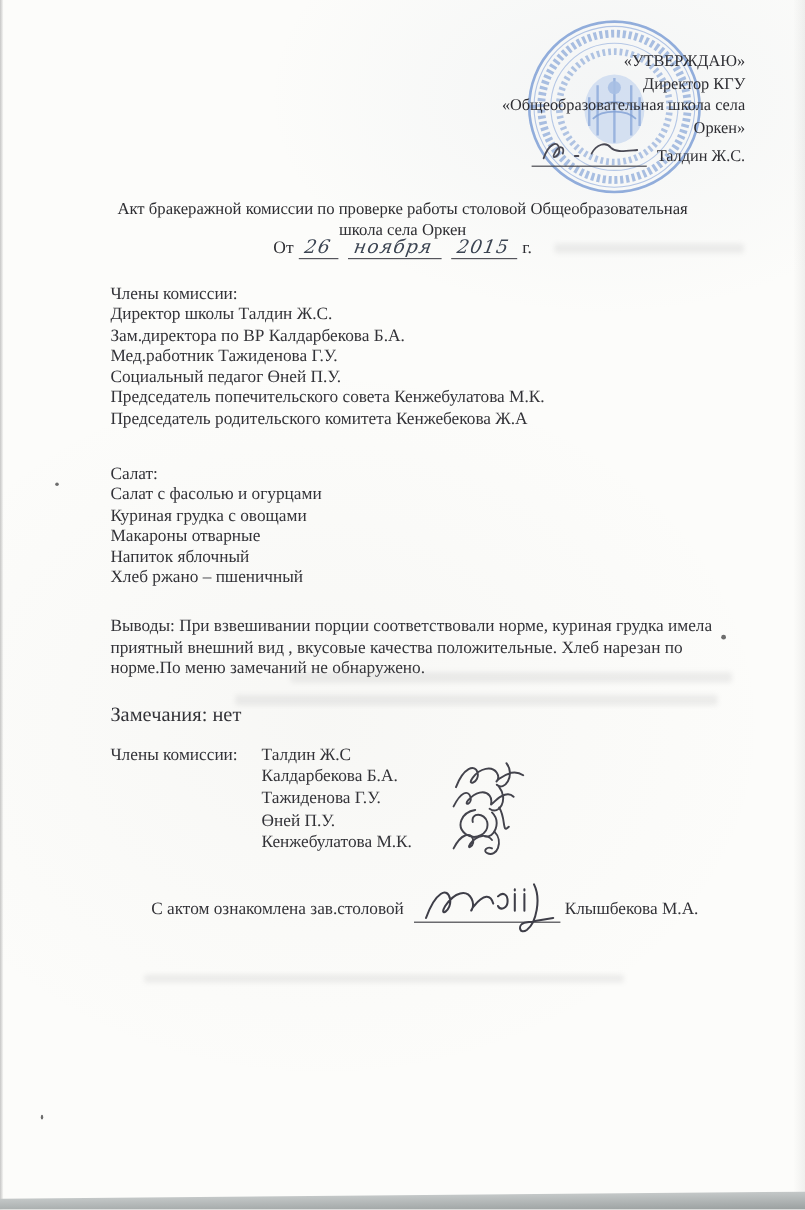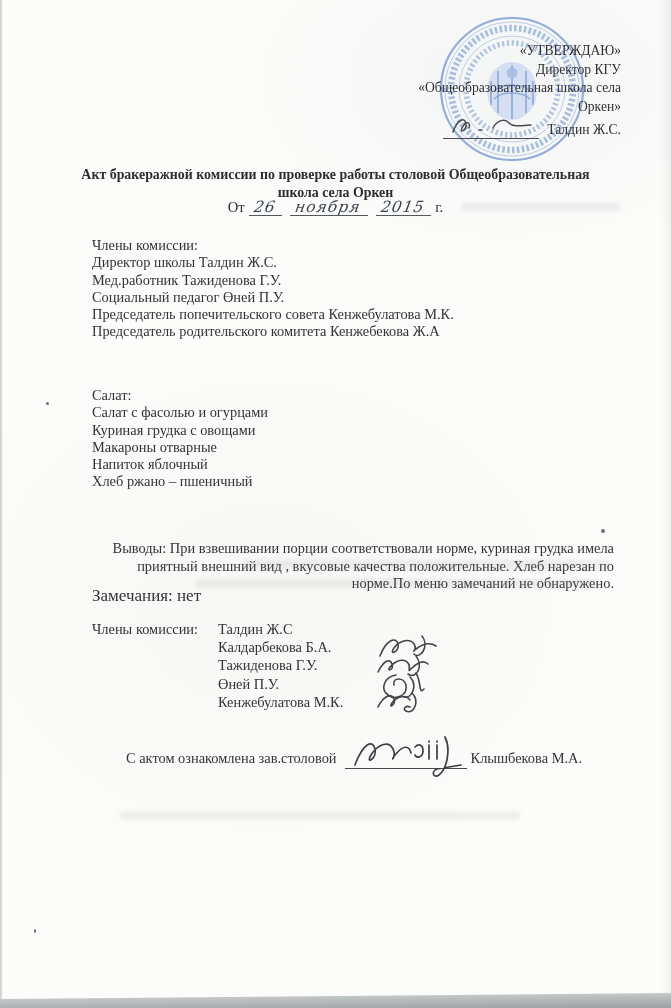--- a/index.html
+++ b/index.html
@@ -36,7 +36,7 @@
 
   
   .title{position:absolute;top:166px;left:30px;right:30px;z-index:2;text-align:center;
-    font-weight:bold;font-size:13.9px;line-height:17.6px;color:#2d2d31;}
+    font-weight:normal;font-size:13.9px;line-height:17.6px;color:#2d2d31;}
 
   
   .date-line{position:absolute;top:199px;left:0;right:0;text-align:center;

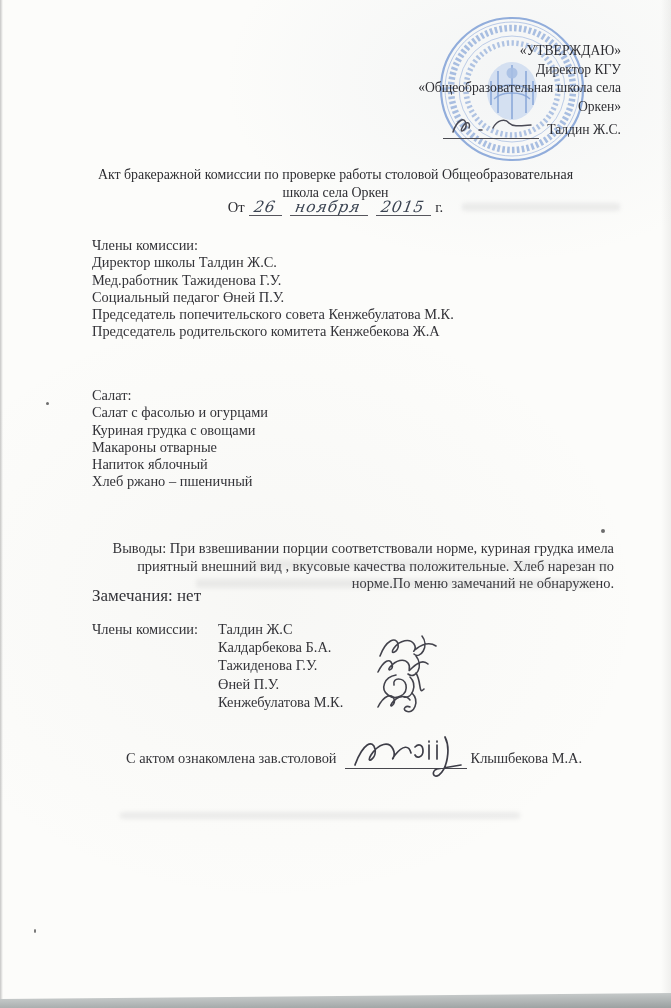--- a/index.html
+++ b/index.html
@@ -117,6 +117,7 @@
   <div class="block" style="top:237px">
     <span>Члены комиссии:</span>
     <span>Директор школы Талдин Ж.С.</span>
+    <span>Зам.директора по ВР Калдарбекова Б.А.</span>
     <span>Мед.работник Тажиденова Г.У.</span>
     <span>Социальный педагог Өней П.У.</span>
     <span>Председатель попечительского совета Кенжебулатова М.К.</span>

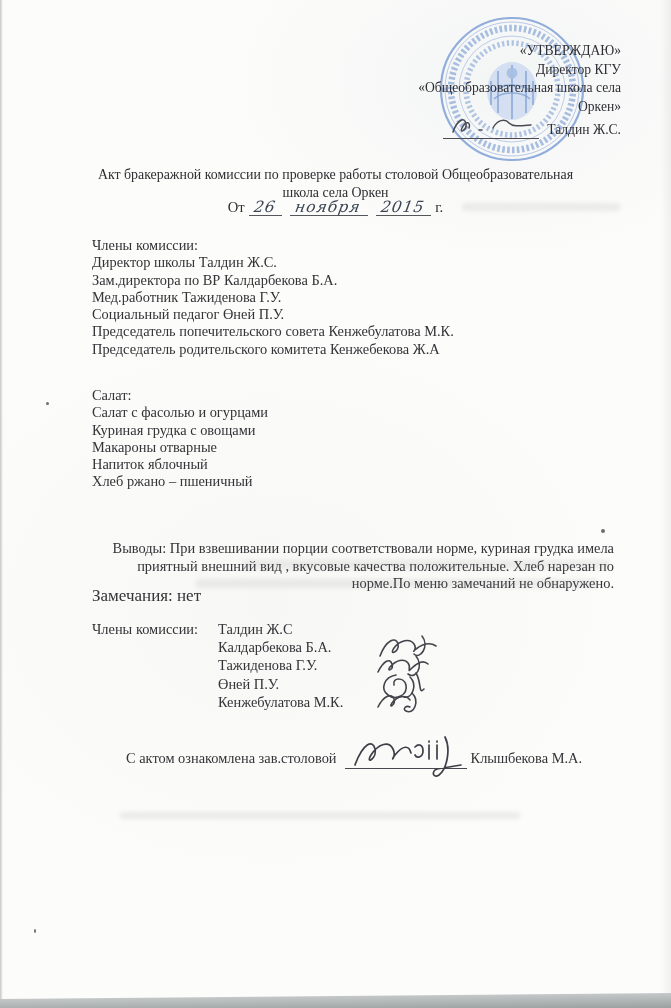--- a/index.html
+++ b/index.html
@@ -49,8 +49,8 @@
   .block{position:absolute;left:92px;font-size:14.4px;line-height:17.3px;color:#333338;}
   .block span{display:block;}
 
-  .conclusions{position:absolute;left:92px;top:540px;width:522px;
-    font-size:14.4px;line-height:17.7px;color:#333338;text-align:right;}
+  .conclusions{position:absolute;left:92px;top:514px;width:522px;
+    font-size:14.4px;line-height:17.7px;color:#333338;}
   .remarks{position:absolute;left:92px;top:586px;font-size:17px;color:#333338;}
 
   

